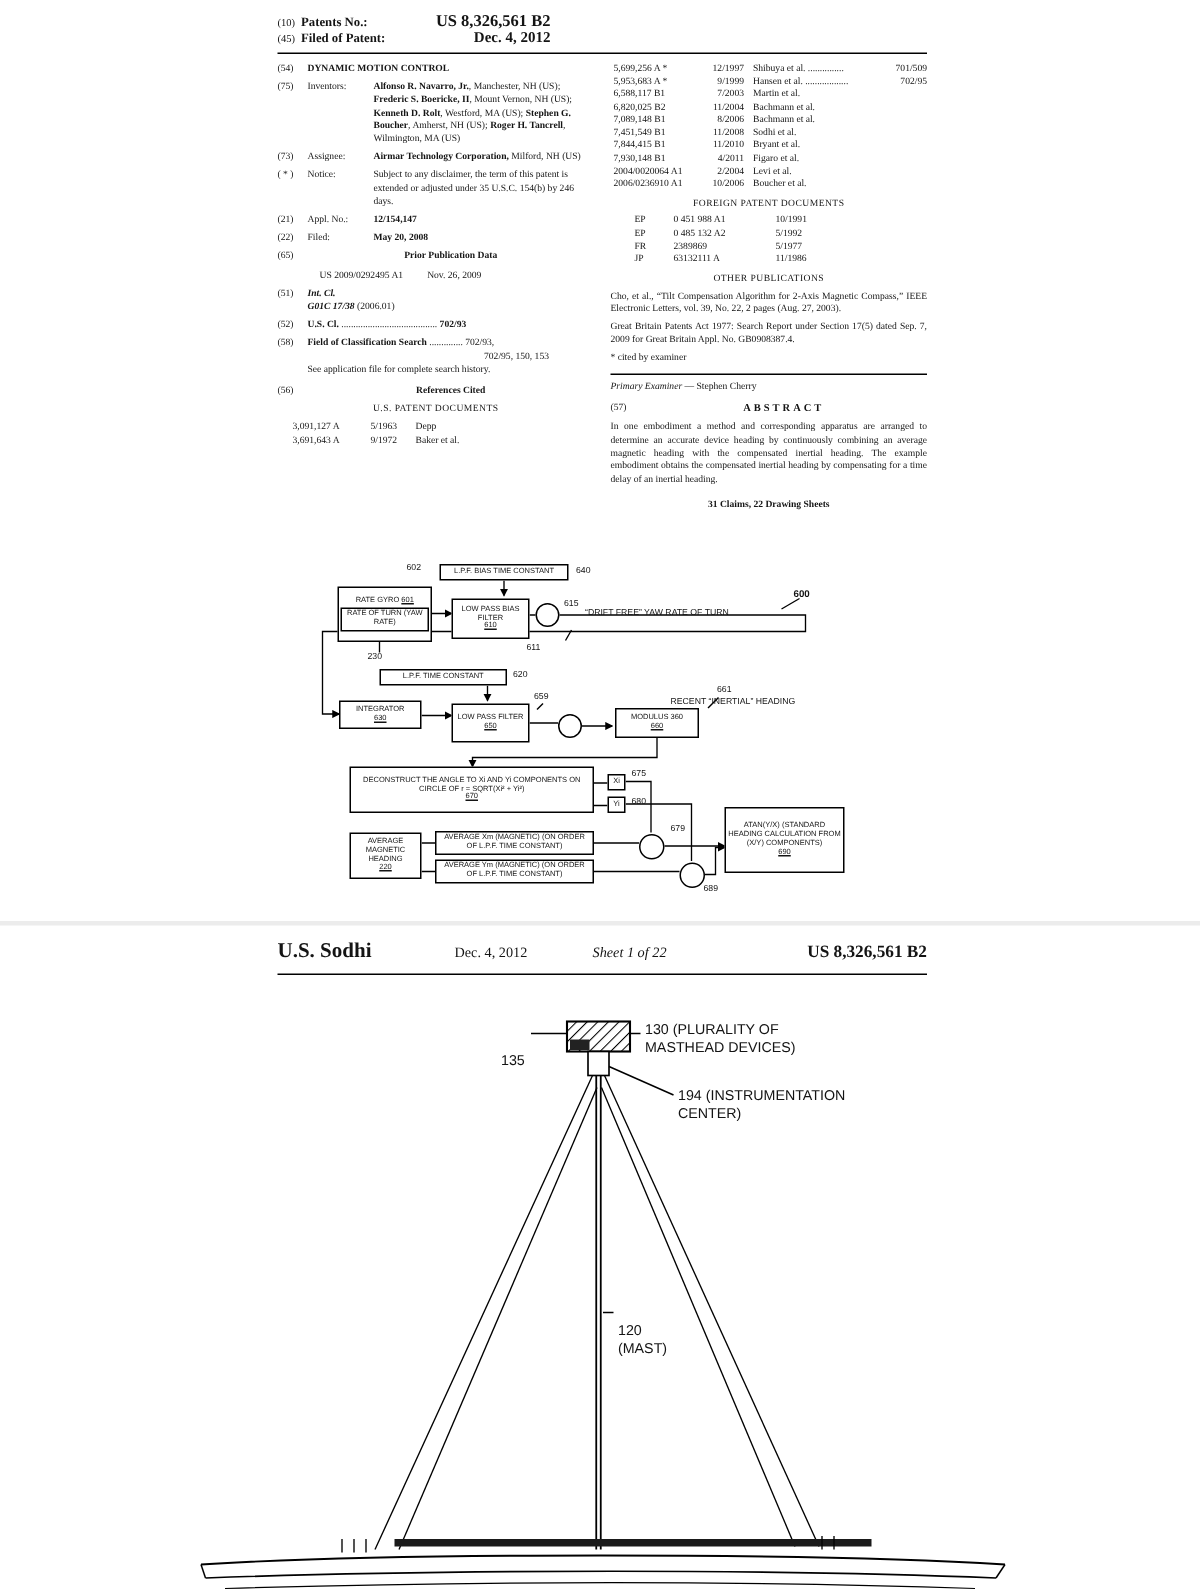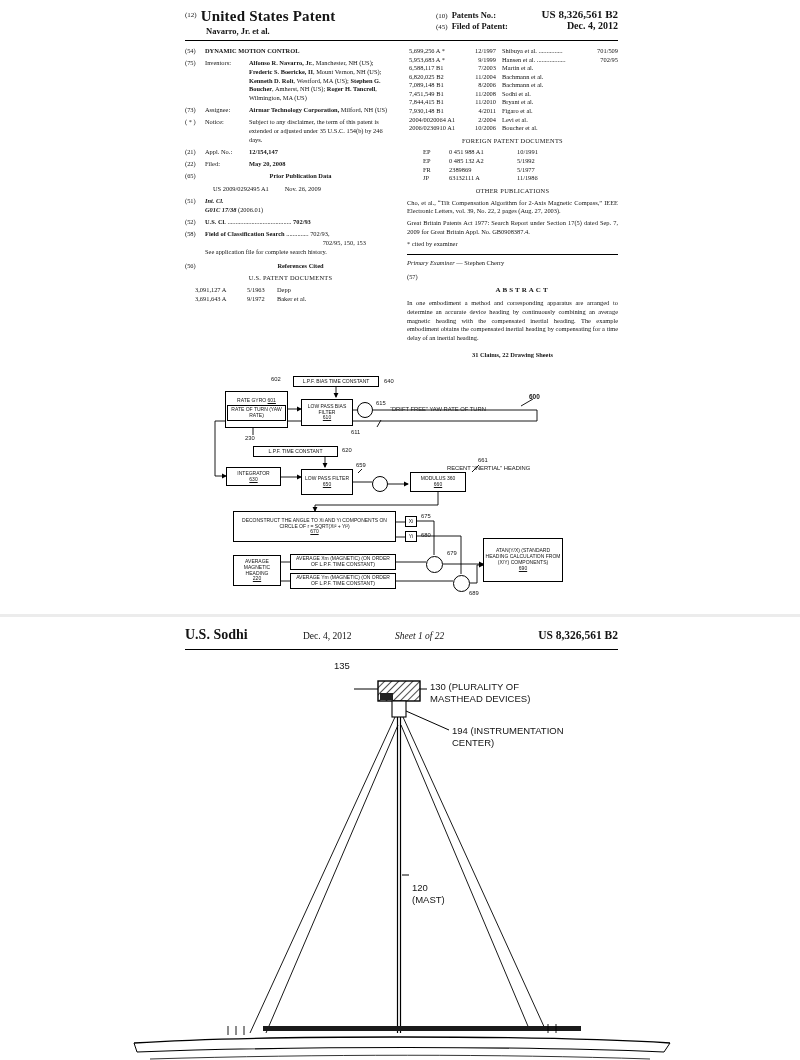--- a/index.html
+++ b/index.html
@@ -89,13 +89,6 @@
 
   <div class="p1">
     <div class="p1-header">
-      <div class="hdr-left">
-        <div class="hdr-title-row">
-          <span class="code">(12)</span>
-          <span class="big-title">United States Patent</span>
-        </div>
-        <div class="hdr-inventor">Navarro, Jr. et al.</div>
-      </div>
       <div class="hdr-right">
         <div class="hdr-right-row">
           <span class="code">(10)</span>

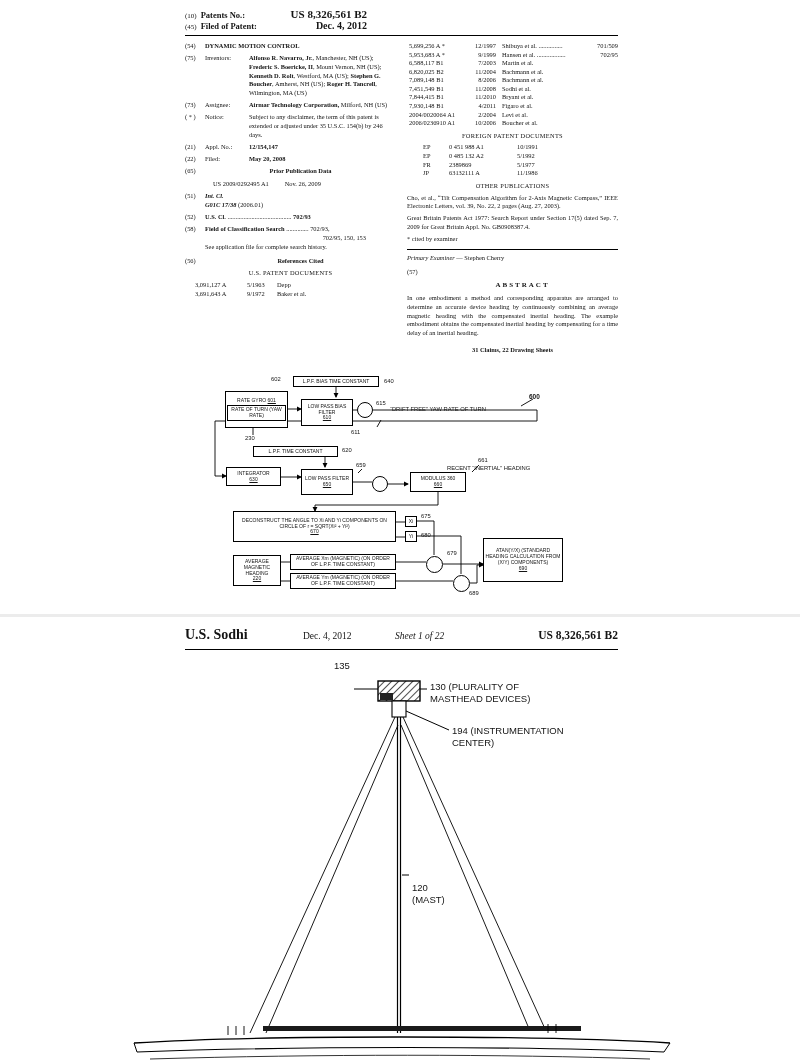--- a/index.html
+++ b/index.html
@@ -53,7 +53,7 @@
   .cited { margin-top:4px; }
   .examiner { border-top:.8px solid #000; margin-top:5px; padding-top:4px; }
   .absrow { display:flex; margin-top:5px; }
-  .abshead { flex:1; text-align:center; font-weight:bold; font-size:7px; letter-spacing:2px;margin-top:13px; }
+  .abshead { flex:1; text-align:center; font-weight:bold; font-size:7px; letter-spacing:2px; }
   .abstract { text-align:justify; margin:4px 0 0 0; }
   .claims { text-align:center; margin-top:8px; font-weight:bold; }
 

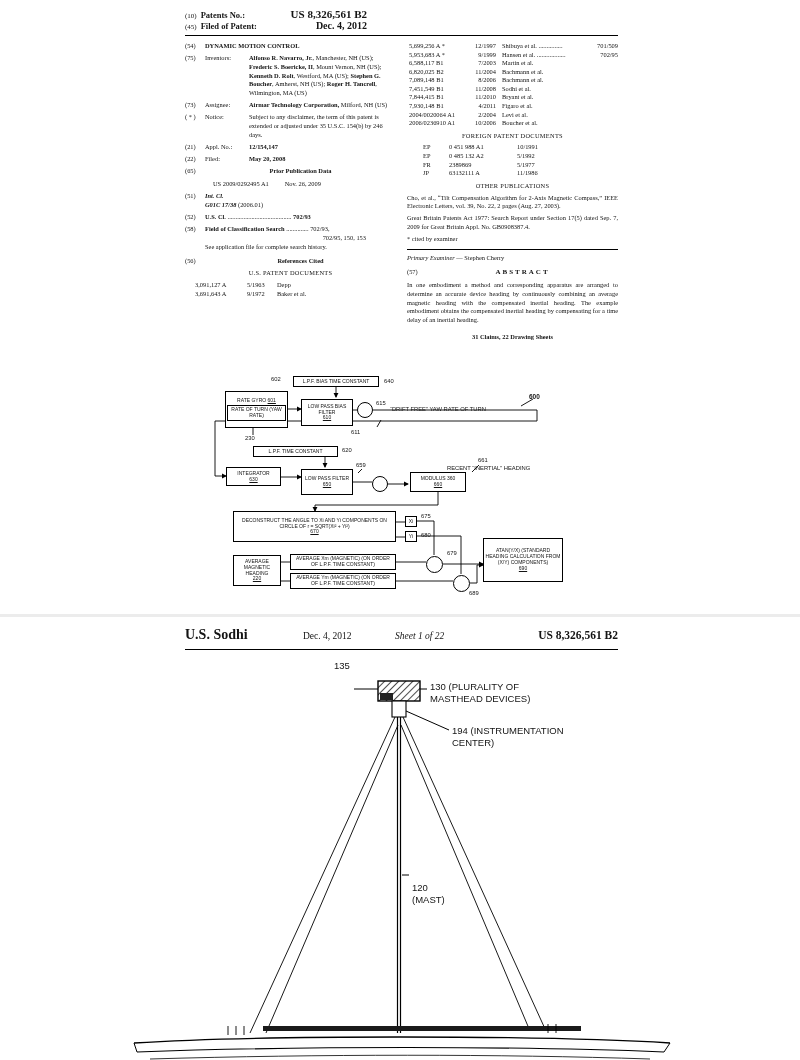--- a/index.html
+++ b/index.html
@@ -454,7 +454,7 @@
     <span class="fl" style="left:334px;top:682px;position:fixed"></span>
   </div>
 
-  <span class="fl" style="left:334px;top:660px">135</span>
+  <span class="fl" style="left:334px;top:702px">135</span>
   <span class="fl" style="left:430px;top:681px;width:118px">130 (PLURALITY OF MASTHEAD DEVICES)</span>
   <span class="fl" style="left:452px;top:725px;width:128px">194 (INSTRUMENTATION CENTER)</span>
   <span class="fl" style="left:412px;top:882px;width:46px">120 (MAST)</span>

